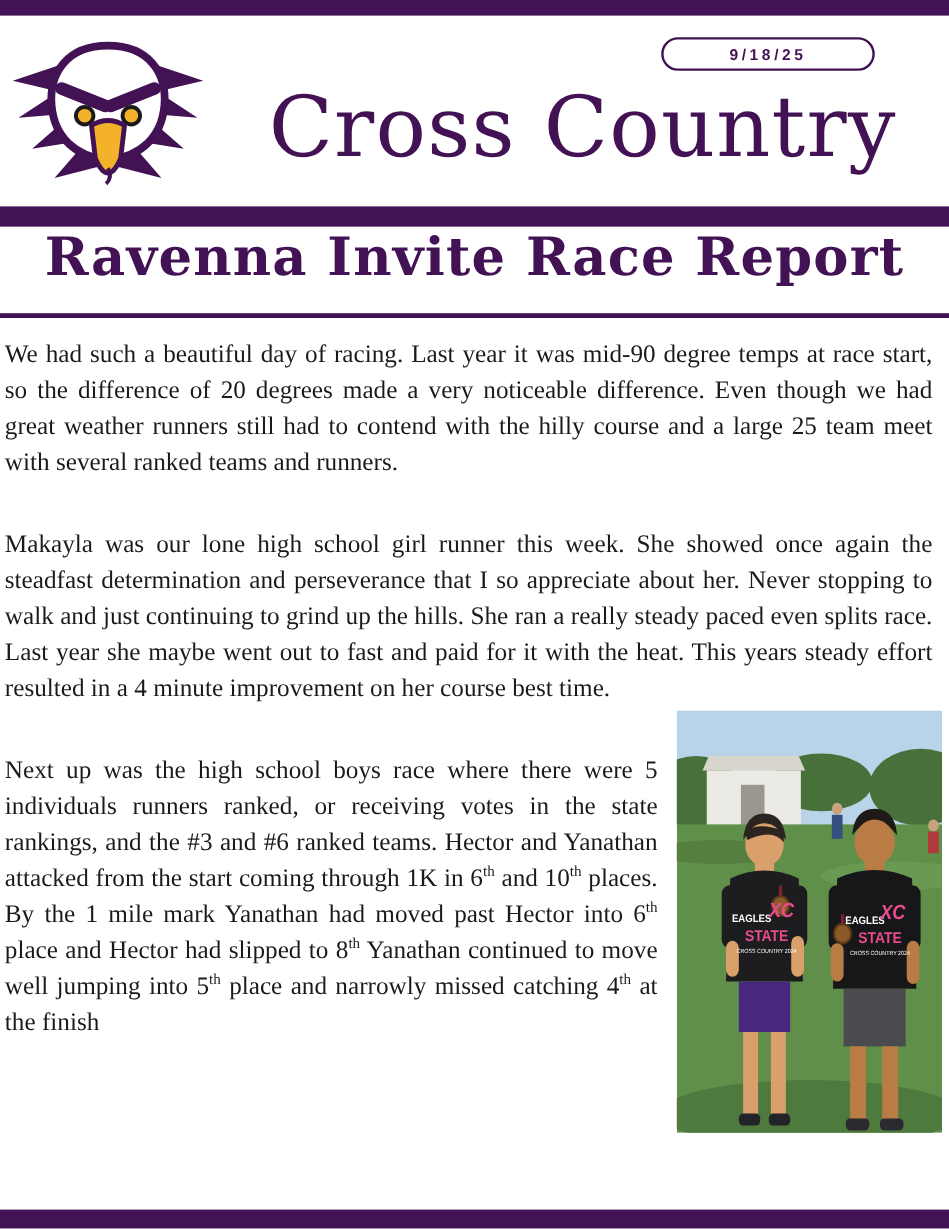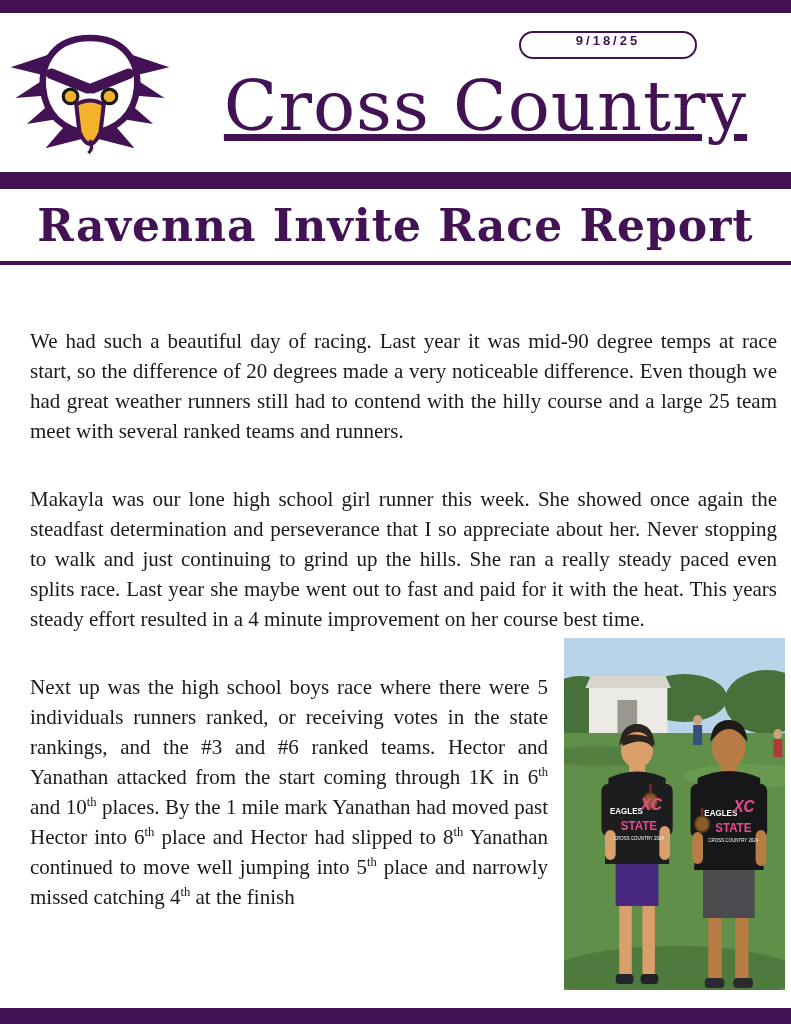--- a/index.html
+++ b/index.html
@@ -29,9 +29,9 @@
     text-decoration:underline;
   }
   .date-badge{
-    position:absolute;top:18px;right:94px;width:178px;height:28px;
+    position:absolute;top:18px;right:62px;width:178px;height:28px;
     border:2px solid var(--purple);border-radius:16px;background:#fff;
-    display:flex;align-items:flex-start;justify-content:center;
+    display:flex;align-items:center;justify-content:center;
   }
   .date-badge span{
     font-family:"Liberation Sans",sans-serif;font-weight:bold;

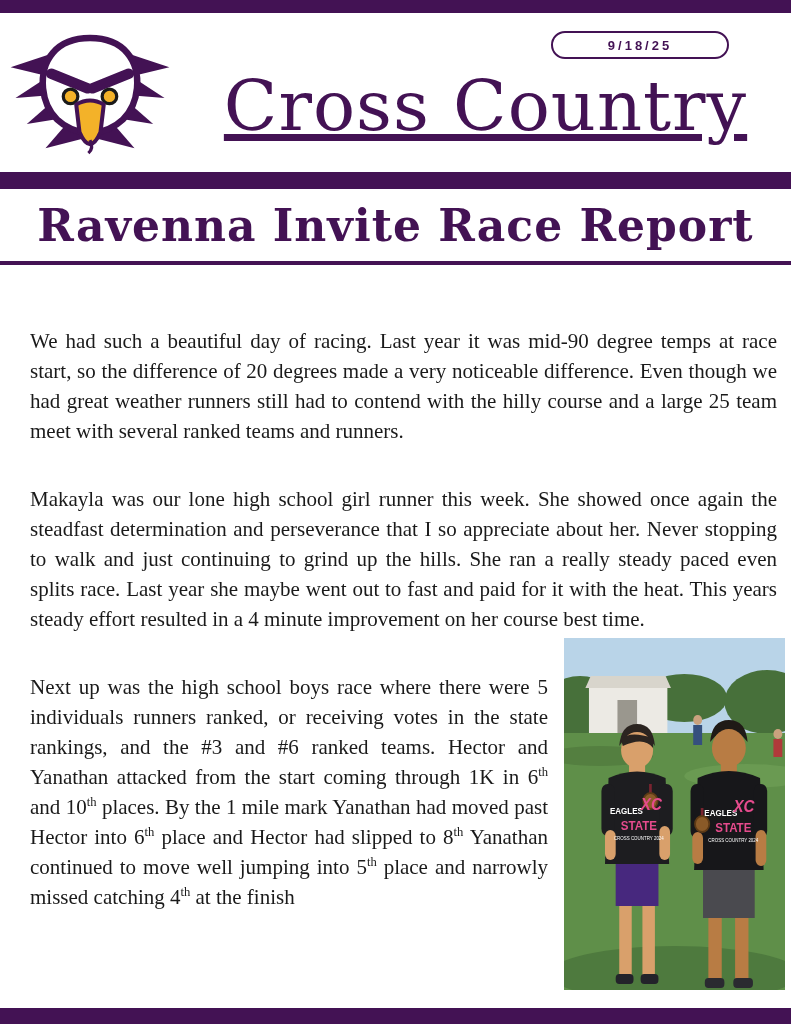--- a/index.html
+++ b/index.html
@@ -26,7 +26,6 @@
     font-family:"DejaVu Serif",serif;font-weight:400;
     font-size:70px;line-height:1;margin-top:26px;letter-spacing:1px;
     white-space:nowrap;
-    text-decoration:underline;
   }
   .date-badge{
     position:absolute;top:18px;right:62px;width:178px;height:28px;

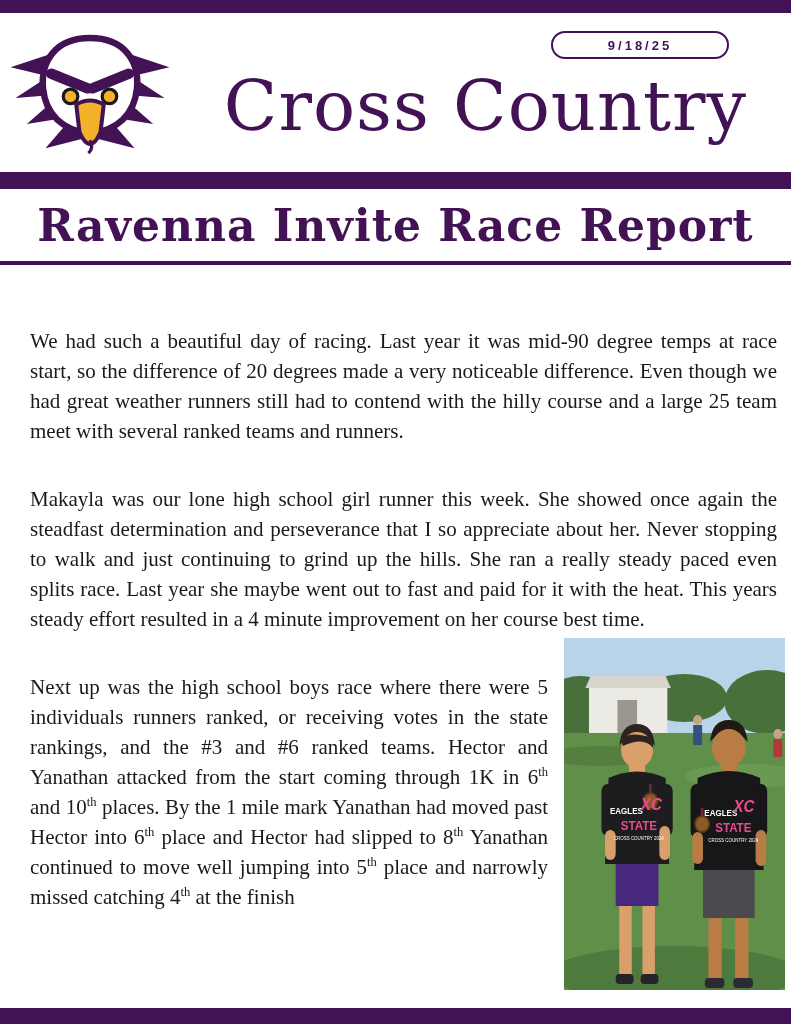--- a/index.html
+++ b/index.html
@@ -37,7 +37,7 @@
     font-size:13px;letter-spacing:3px;color:var(--purple);
   }
 
-  .banner{height:72px;display:flex;align-items:center;justify-content:center;background:#fff;}
+  .banner{height:72px;display:flex;align-items:flex-start;justify-content:center;background:#fff;}
   .banner-title{
     font-family:"DejaVu Serif",serif;font-weight:600;
     font-size:44px;color:var(--purple);letter-spacing:1px;white-space:nowrap;

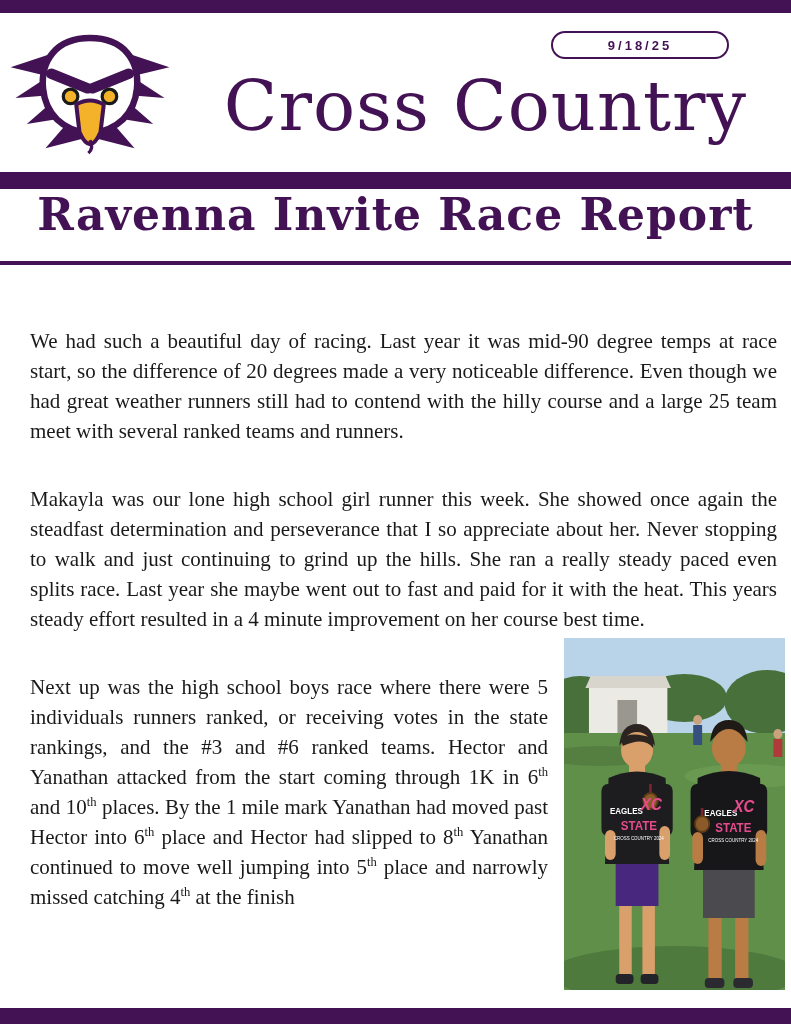--- a/index.html
+++ b/index.html
@@ -44,10 +44,9 @@
   }
 
   .article{
-    padding:15px 14px 0 30px;
+    padding:15px 14px 0 4px;
     font-size:21px;line-height:30px;color:var(--ink);
     text-align:justify;
-    margin-top:46px;
   }
   .article p{margin-bottom:38px;}
   .article p:last-child{margin-bottom:0;}

